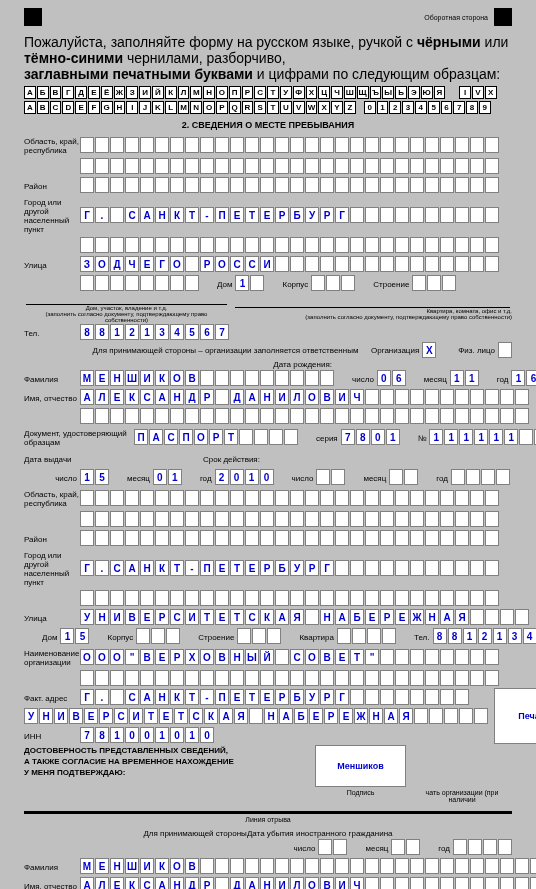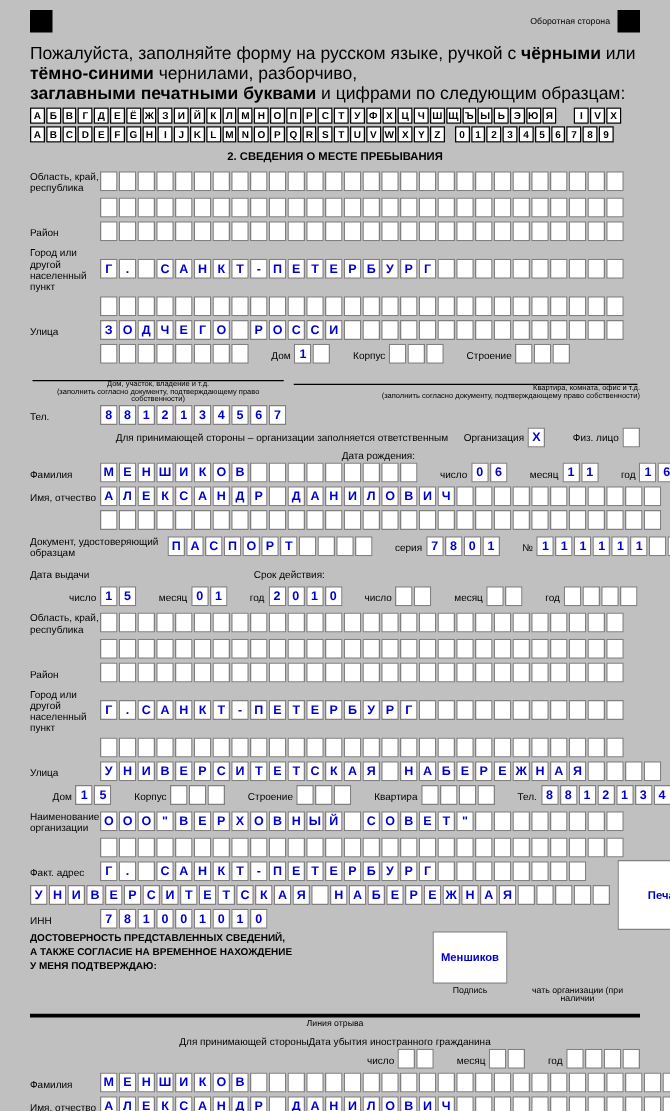--- a/index.html
+++ b/index.html
@@ -1122,7 +1122,7 @@
       <div class="bold-text">У МЕНЯ ПОДТВЕРЖДАЮ:</div>
     </div>
     <div>
-      <div class="big-rect" style="width:60px;height:42px;">
+      <div class="big-rect" style="width:91px;height:42px;">
         <span>Меншиков</span>
       </div>
       <div class="caption">Подпись</div>

